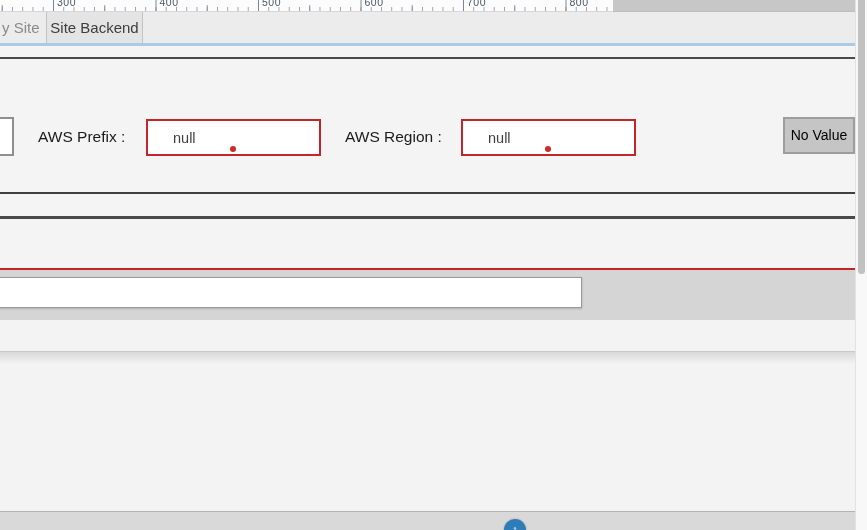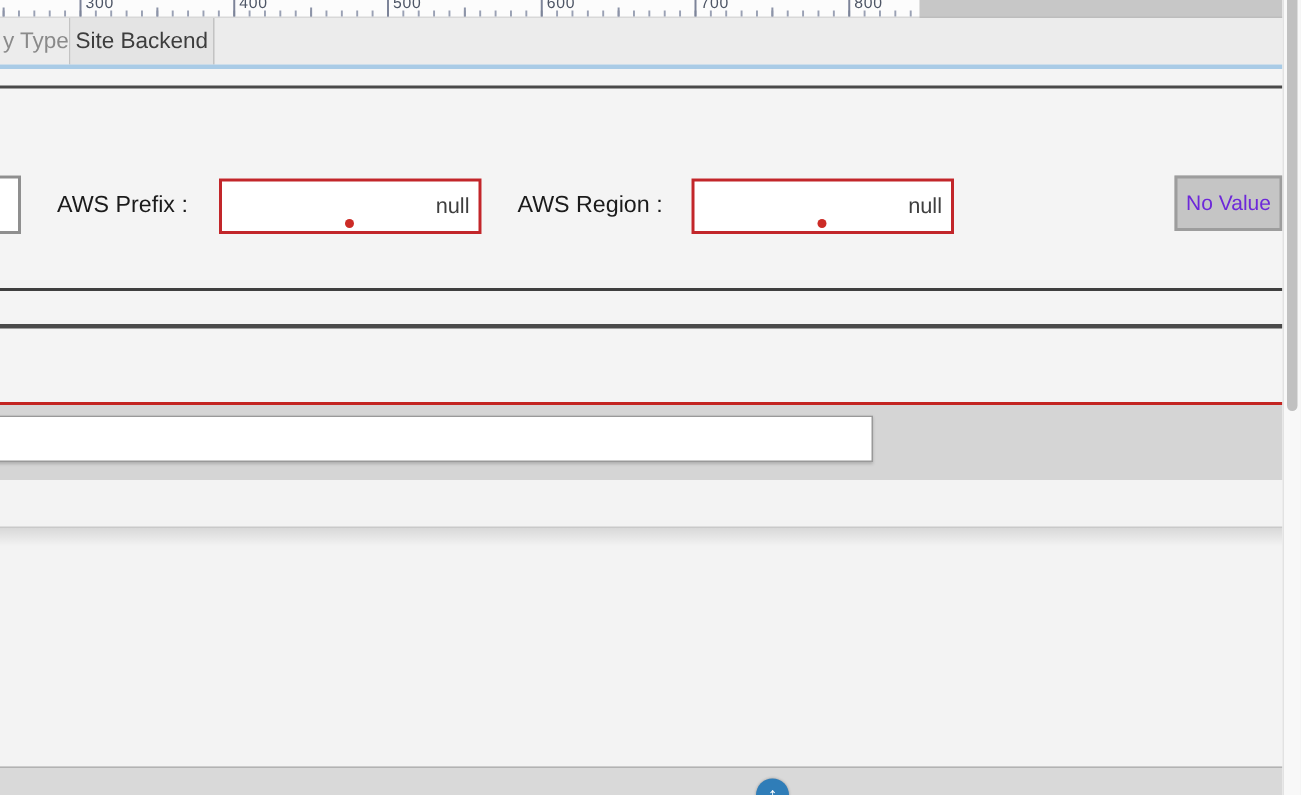--- a/index.html
+++ b/index.html
@@ -158,7 +158,7 @@
 
   <div class="tabbar">
     <div class="tab-partial">
-      <span>y Type</span>
+      <span>y Site</span>
     </div>
     <div class="tab-active">
       <span>Site Backend</span>

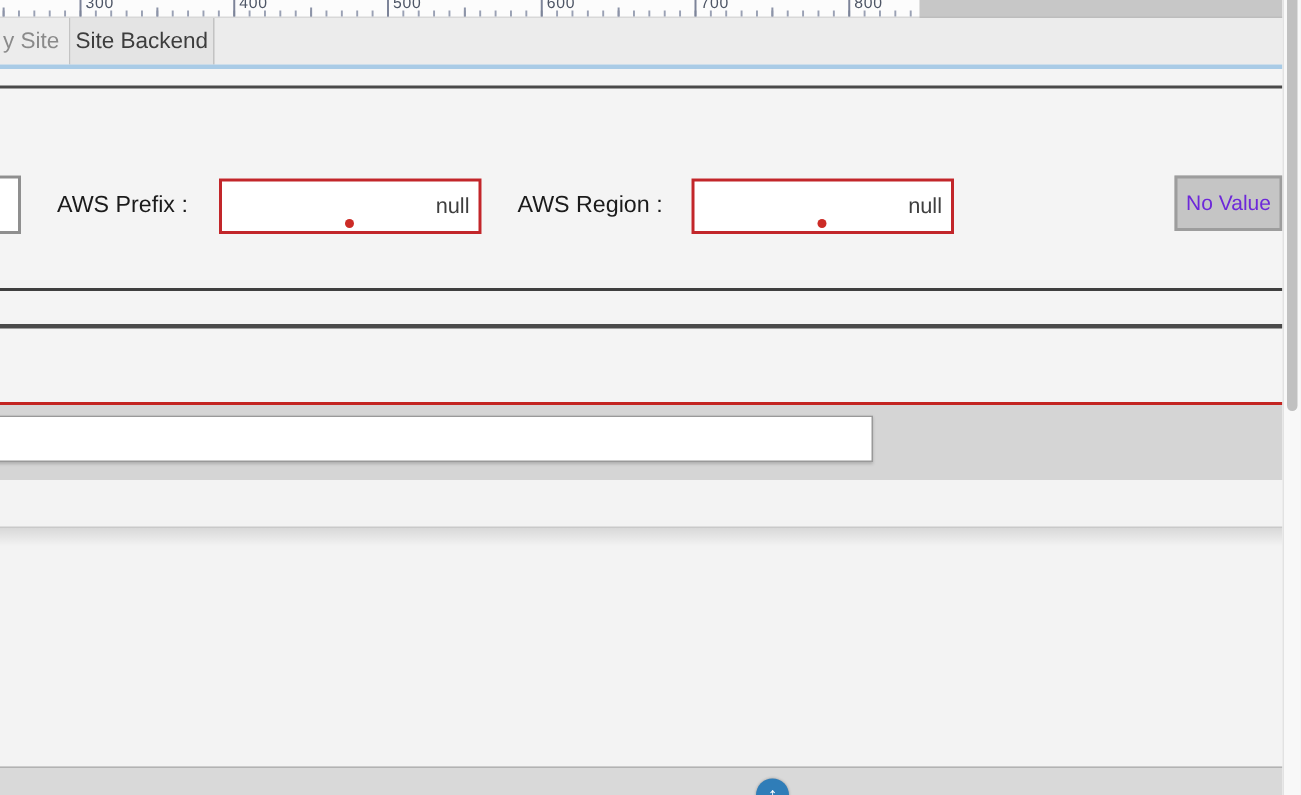--- a/index.html
+++ b/index.html
@@ -78,8 +78,7 @@
     position:absolute; top:119px; width:175px; height:37px; box-sizing:border-box;
     border:2px solid #c2262a; background:#ffffff; outline:none;
     font-family:"Liberation Sans", sans-serif; font-size:14.5px; color:#3f3f3f;
-    padding:0 6px 0 11px;
-    text-align:right;
+    padding:0 6px 0 25px;
   }
   .inp-prefix { left:146px; }
   .inp-region { left:461px; }

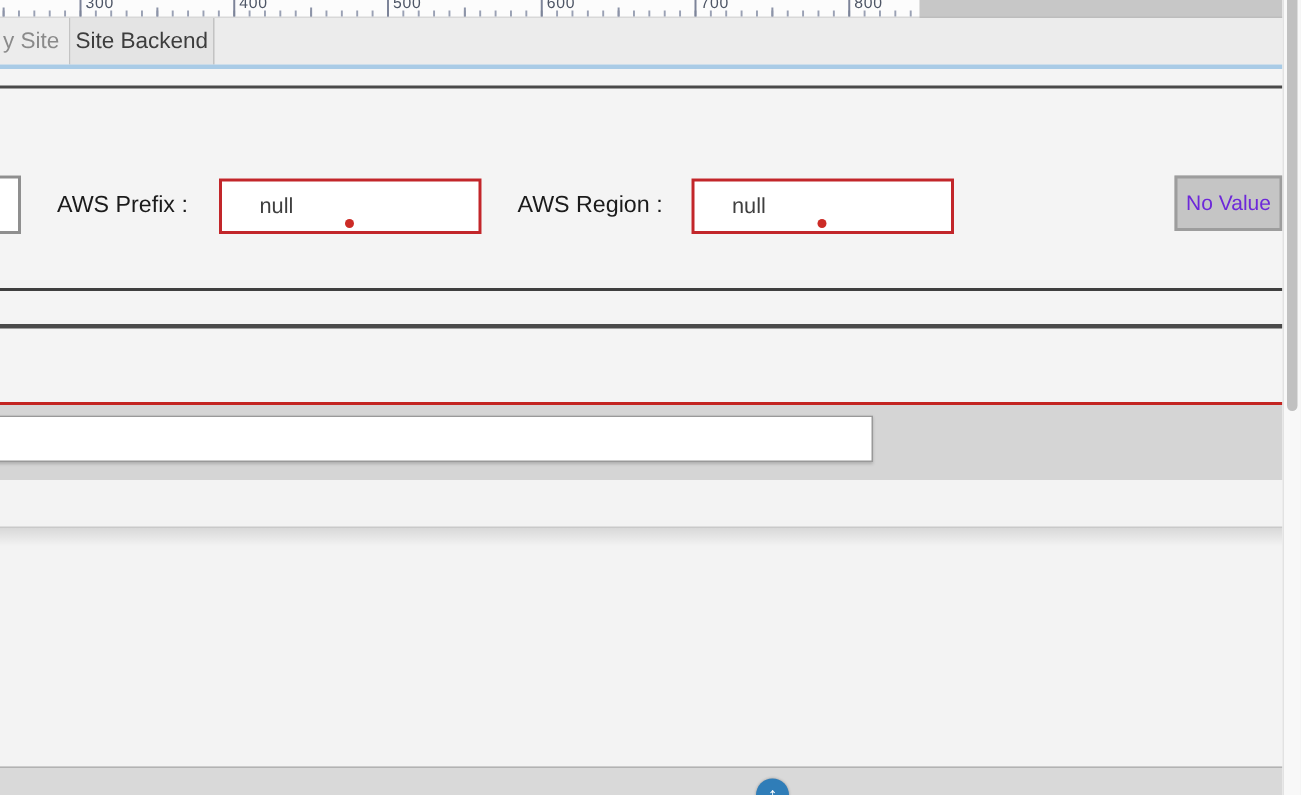--- a/index.html
+++ b/index.html
@@ -91,7 +91,7 @@
   .novalue-box {
     position:absolute; left:783px; top:117px; width:72px; height:37px;
     box-sizing:border-box; background:#c5c5c5; border:2px solid #9d9d9d;
-    color:#6d28d9; font-size:14px; text-align:center; line-height:33px;
+    color:#000000; font-size:14px; text-align:center; line-height:33px;
     white-space:nowrap; overflow:hidden;
   }
 

